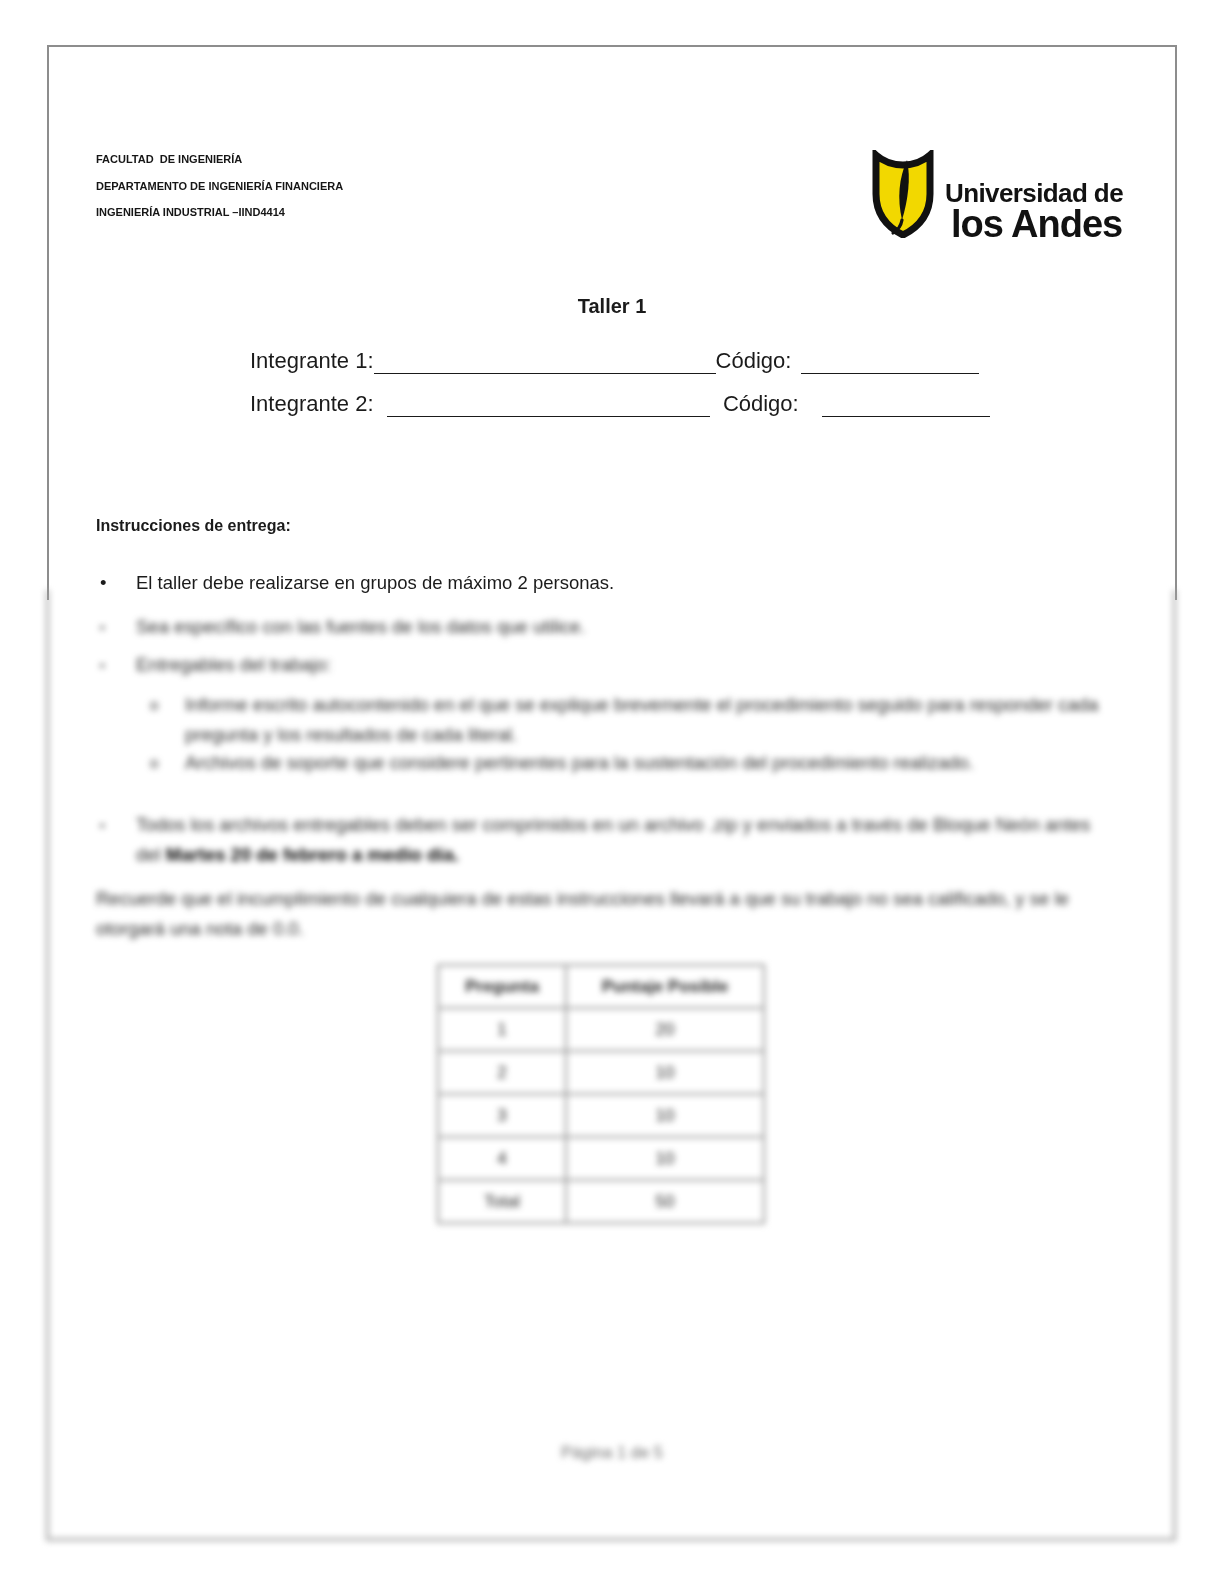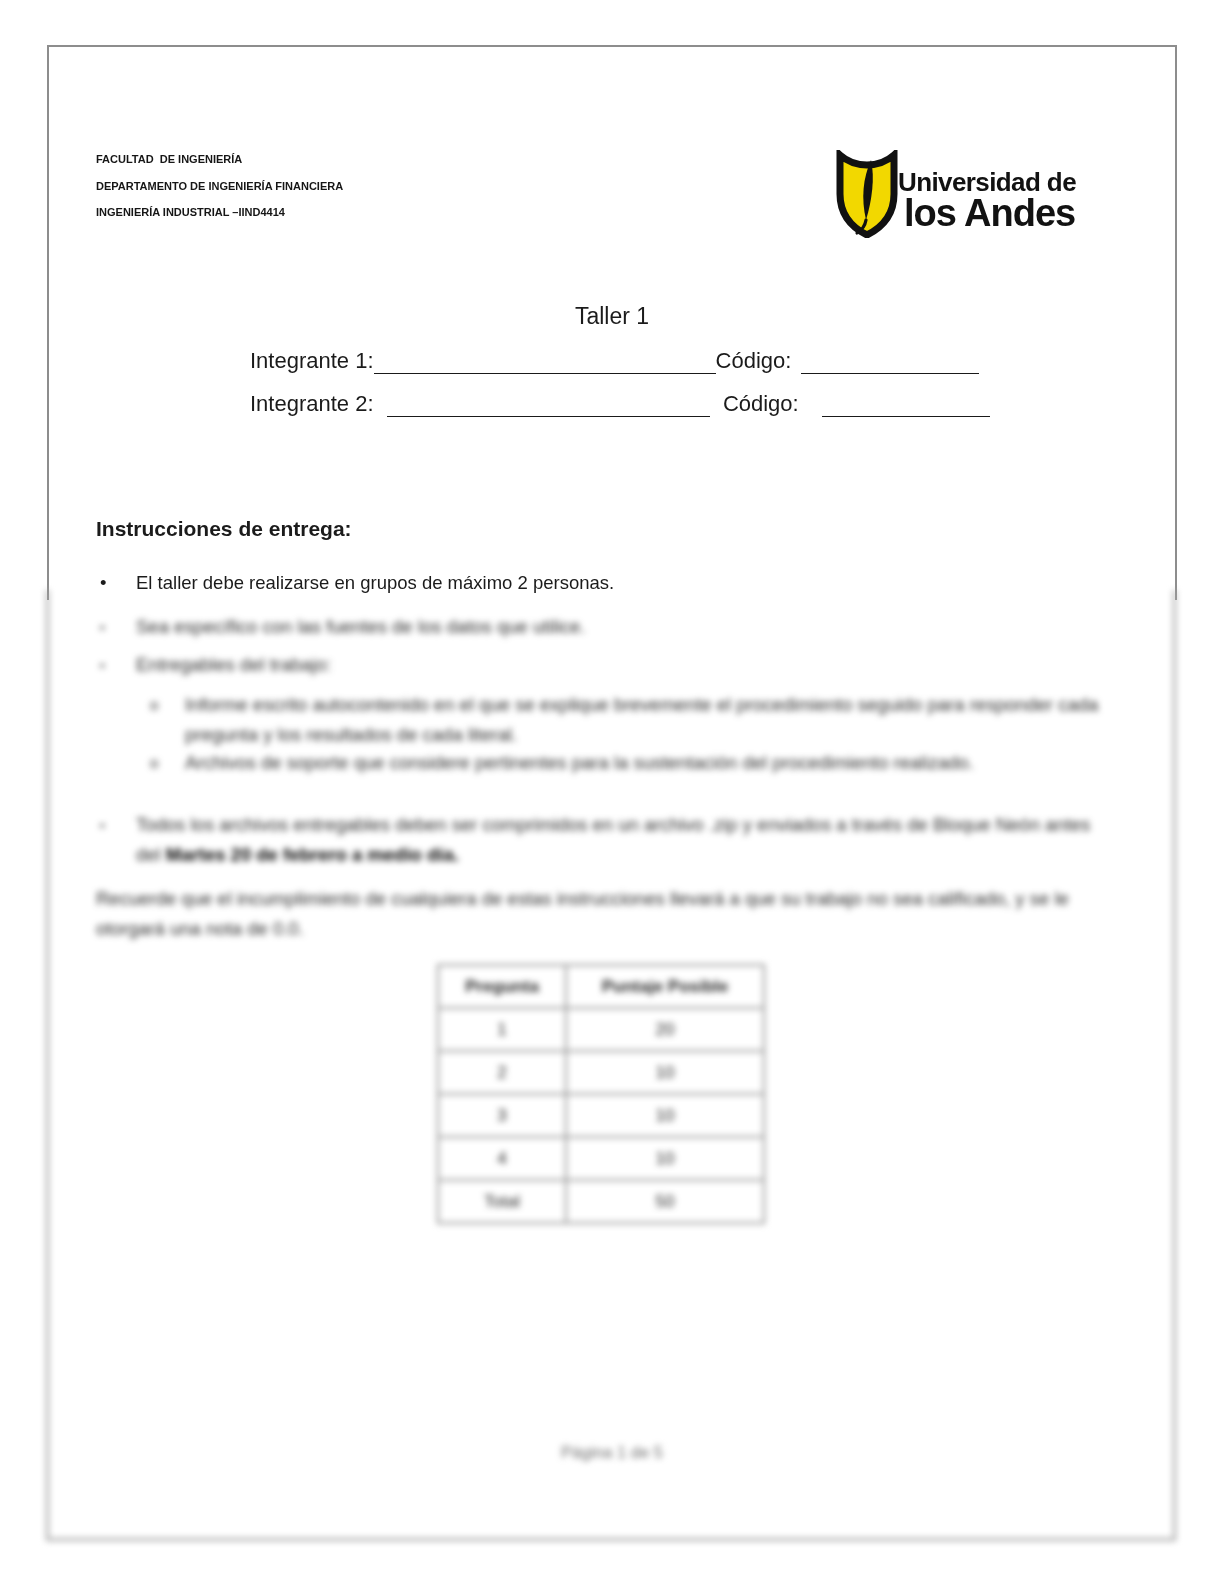--- a/index.html
+++ b/index.html
@@ -20,7 +20,7 @@
   #course-header div{white-space:pre;}
 
   
-  #uni-logo{left:836px;top:150px;display:flex;align-items:center;}
+  #uni-logo{left:872px;top:150px;display:flex;align-items:flex-end;gap:11px;}
   #logo-text{padding-top:8px;color:#121212;}
   #logo-line1{font-size:26px;font-weight:700;letter-spacing:-0.6px;line-height:26px;}
   #logo-line2{font-size:38px;font-weight:700;letter-spacing:-1px;line-height:36px;margin-left:6px;}

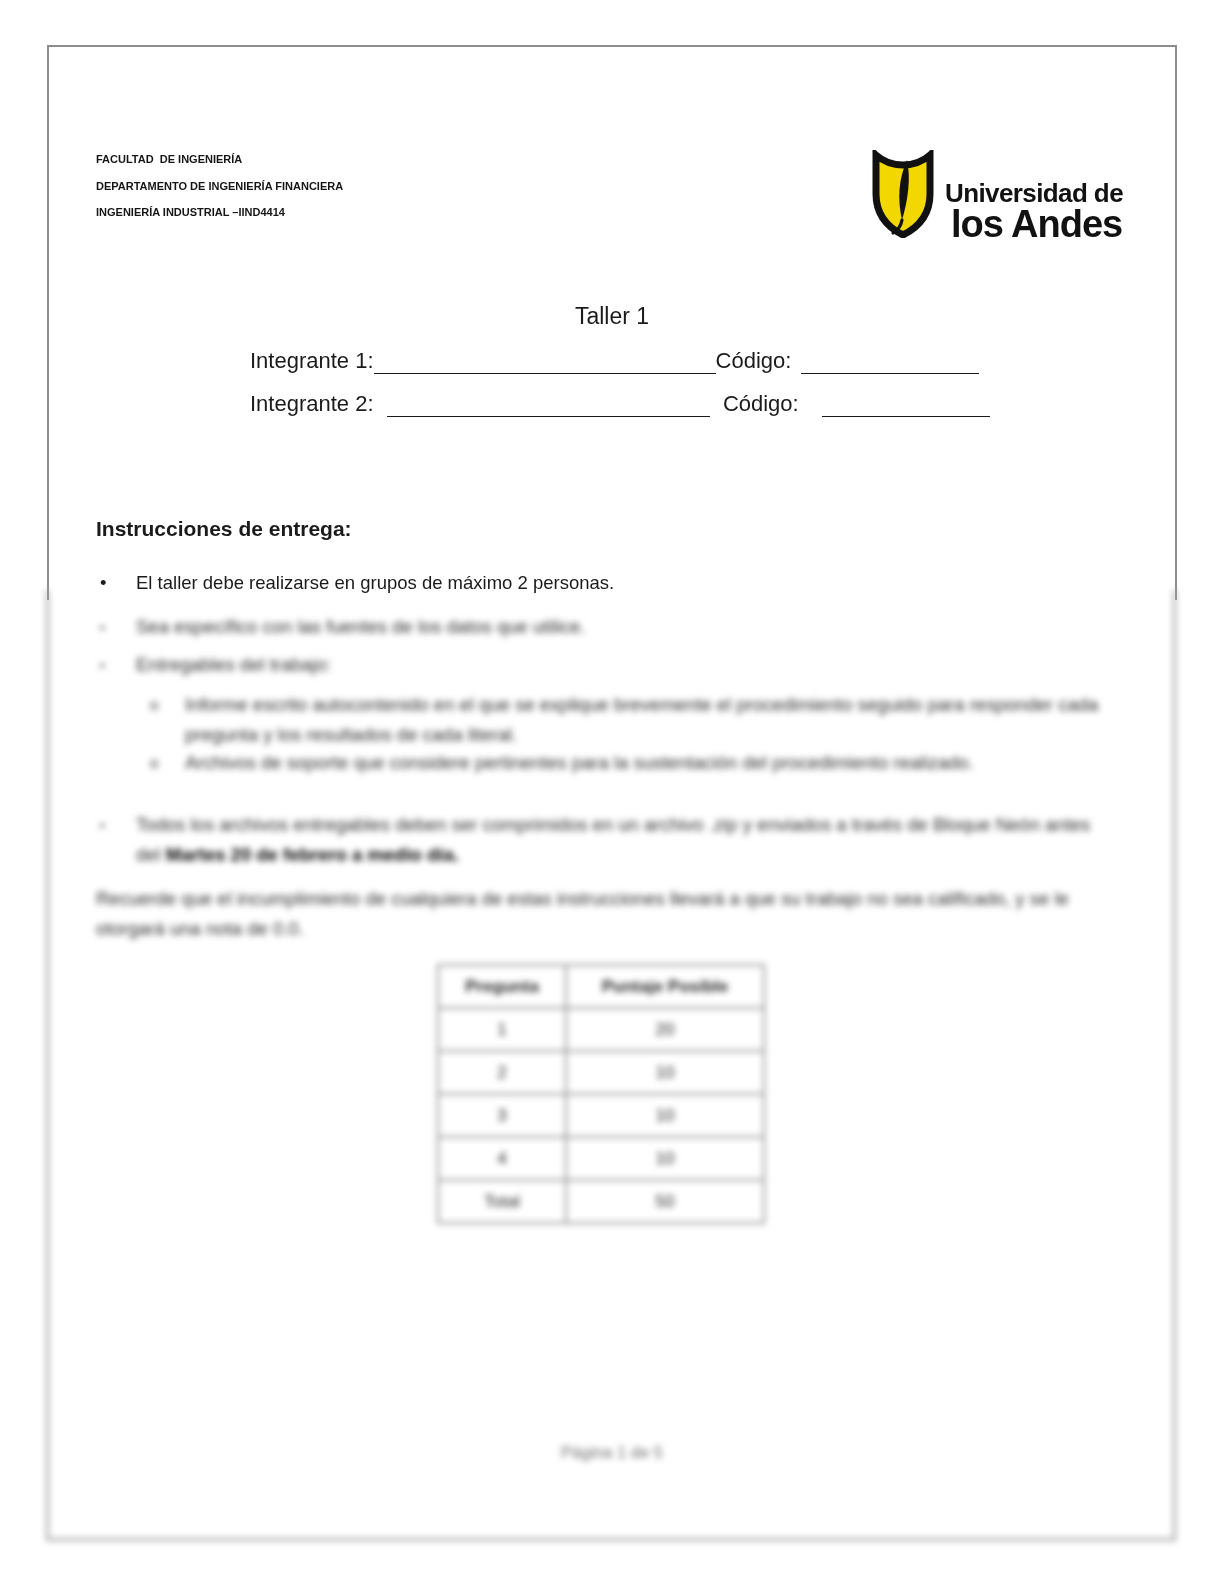--- a/index.html
+++ b/index.html
@@ -26,7 +26,7 @@
   #logo-line2{font-size:38px;font-weight:700;letter-spacing:-1px;line-height:36px;margin-left:6px;}
 
   
-  #doc-title{left:0;top:295px;width:1224px;text-align:center;font-weight:normal;font-size:23px;margin-top:8px;}
+  #doc-title{left:0;top:295px;width:1224px;text-align:center;font-weight:bold;font-size:20px;}
 
   
   .member-row{left:250px;width:740px;font-size:22px;display:flex;align-items:flex-end;white-space:pre;}

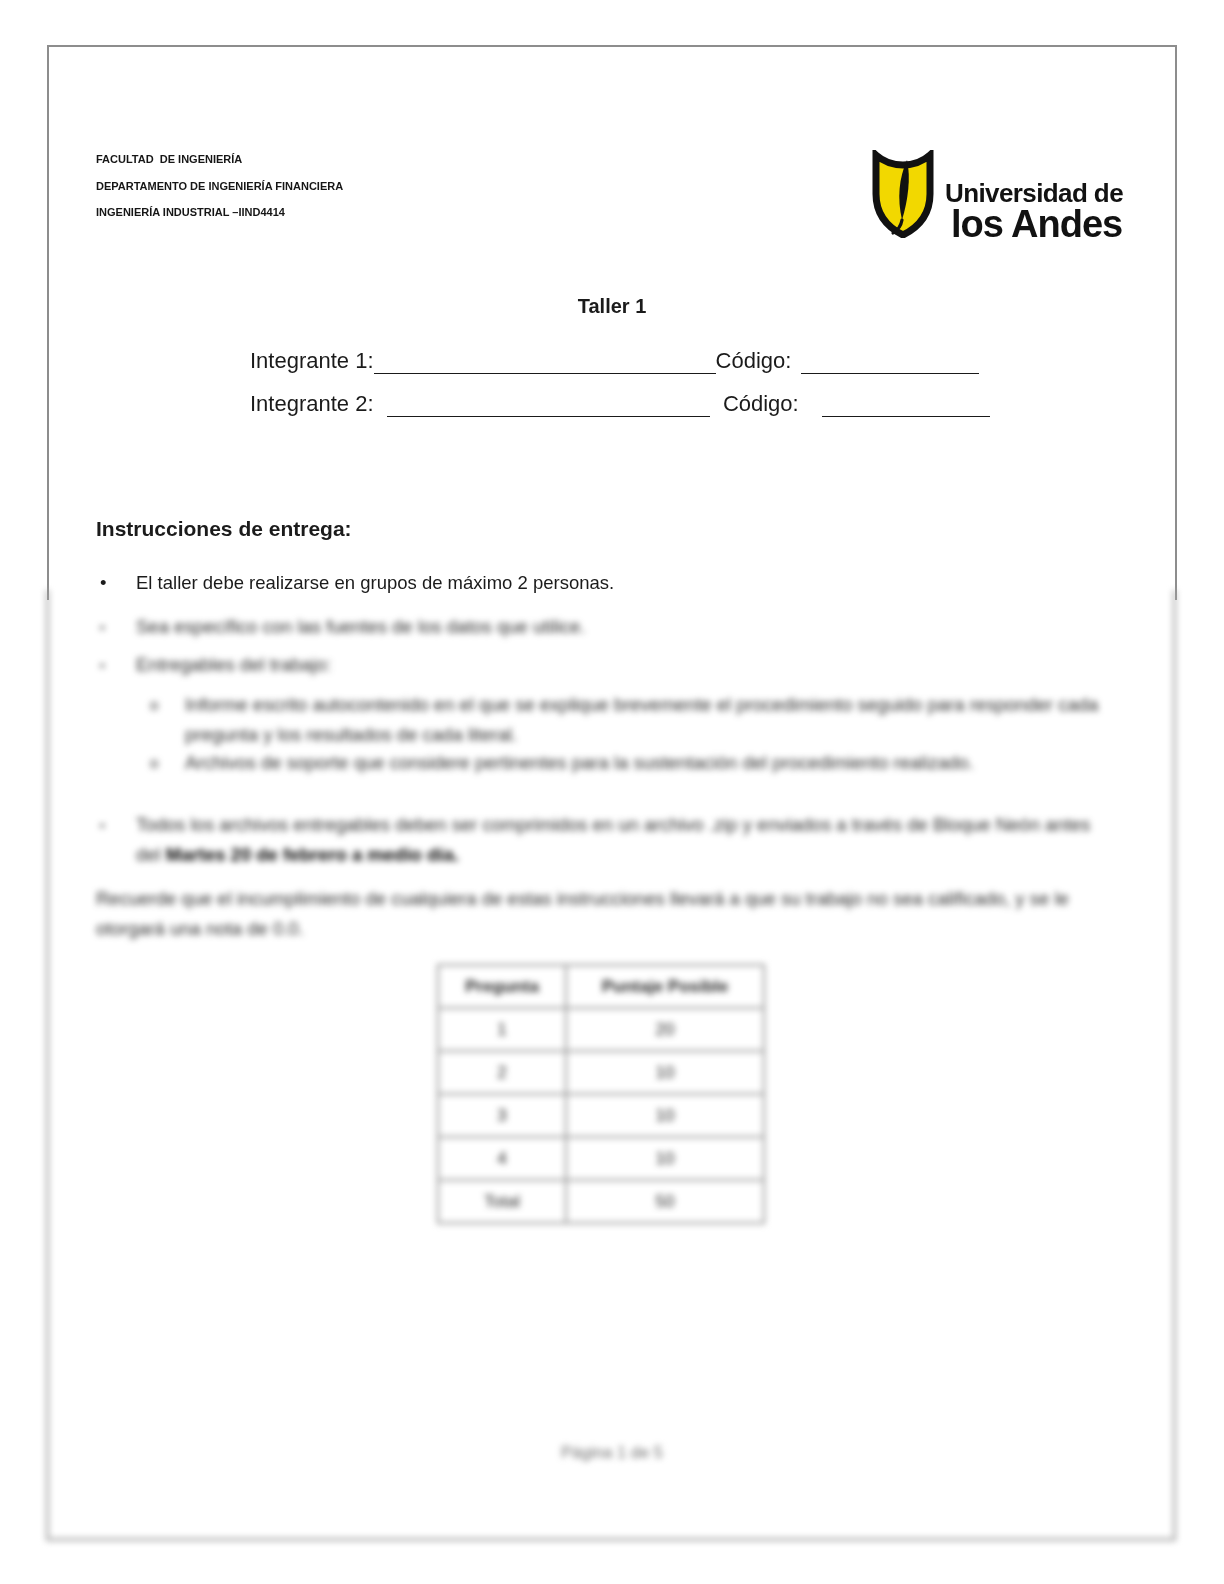--- a/index.html
+++ b/index.html
@@ -37,7 +37,7 @@
   .fill-code{width:178px;margin-left:10px;}
 
   
-  #instructions-heading{left:96px;top:517px;font-weight:bold;font-size:21px;}
+  #instructions-heading{left:96px;top:517px;font-weight:bold;font-size:16px;}
   .bullet-row{display:flex;font-size:18.5px;line-height:30px;}
   .bullet-marker{flex:none;width:36px;}
   #bullet-group{left:100px;top:568px;width:1020px;}

